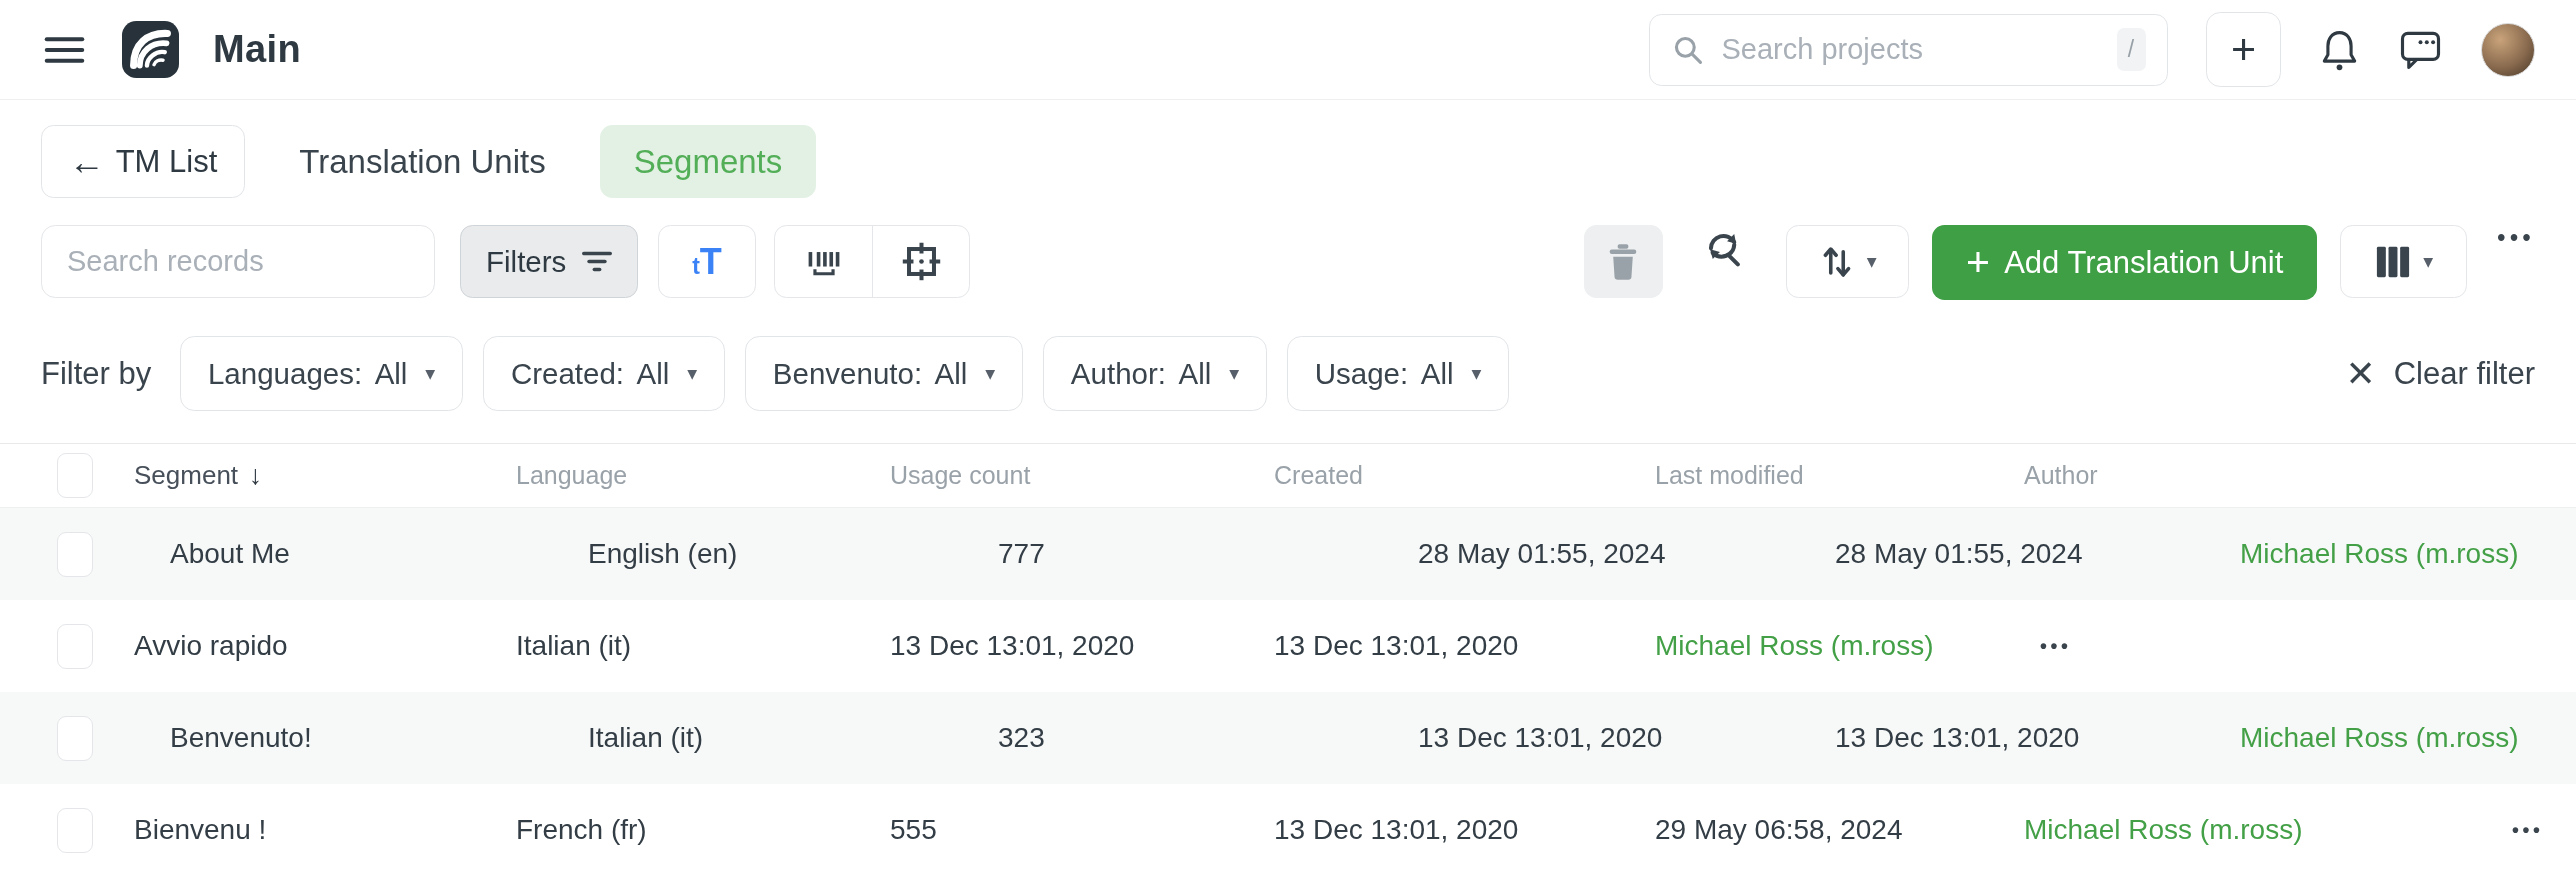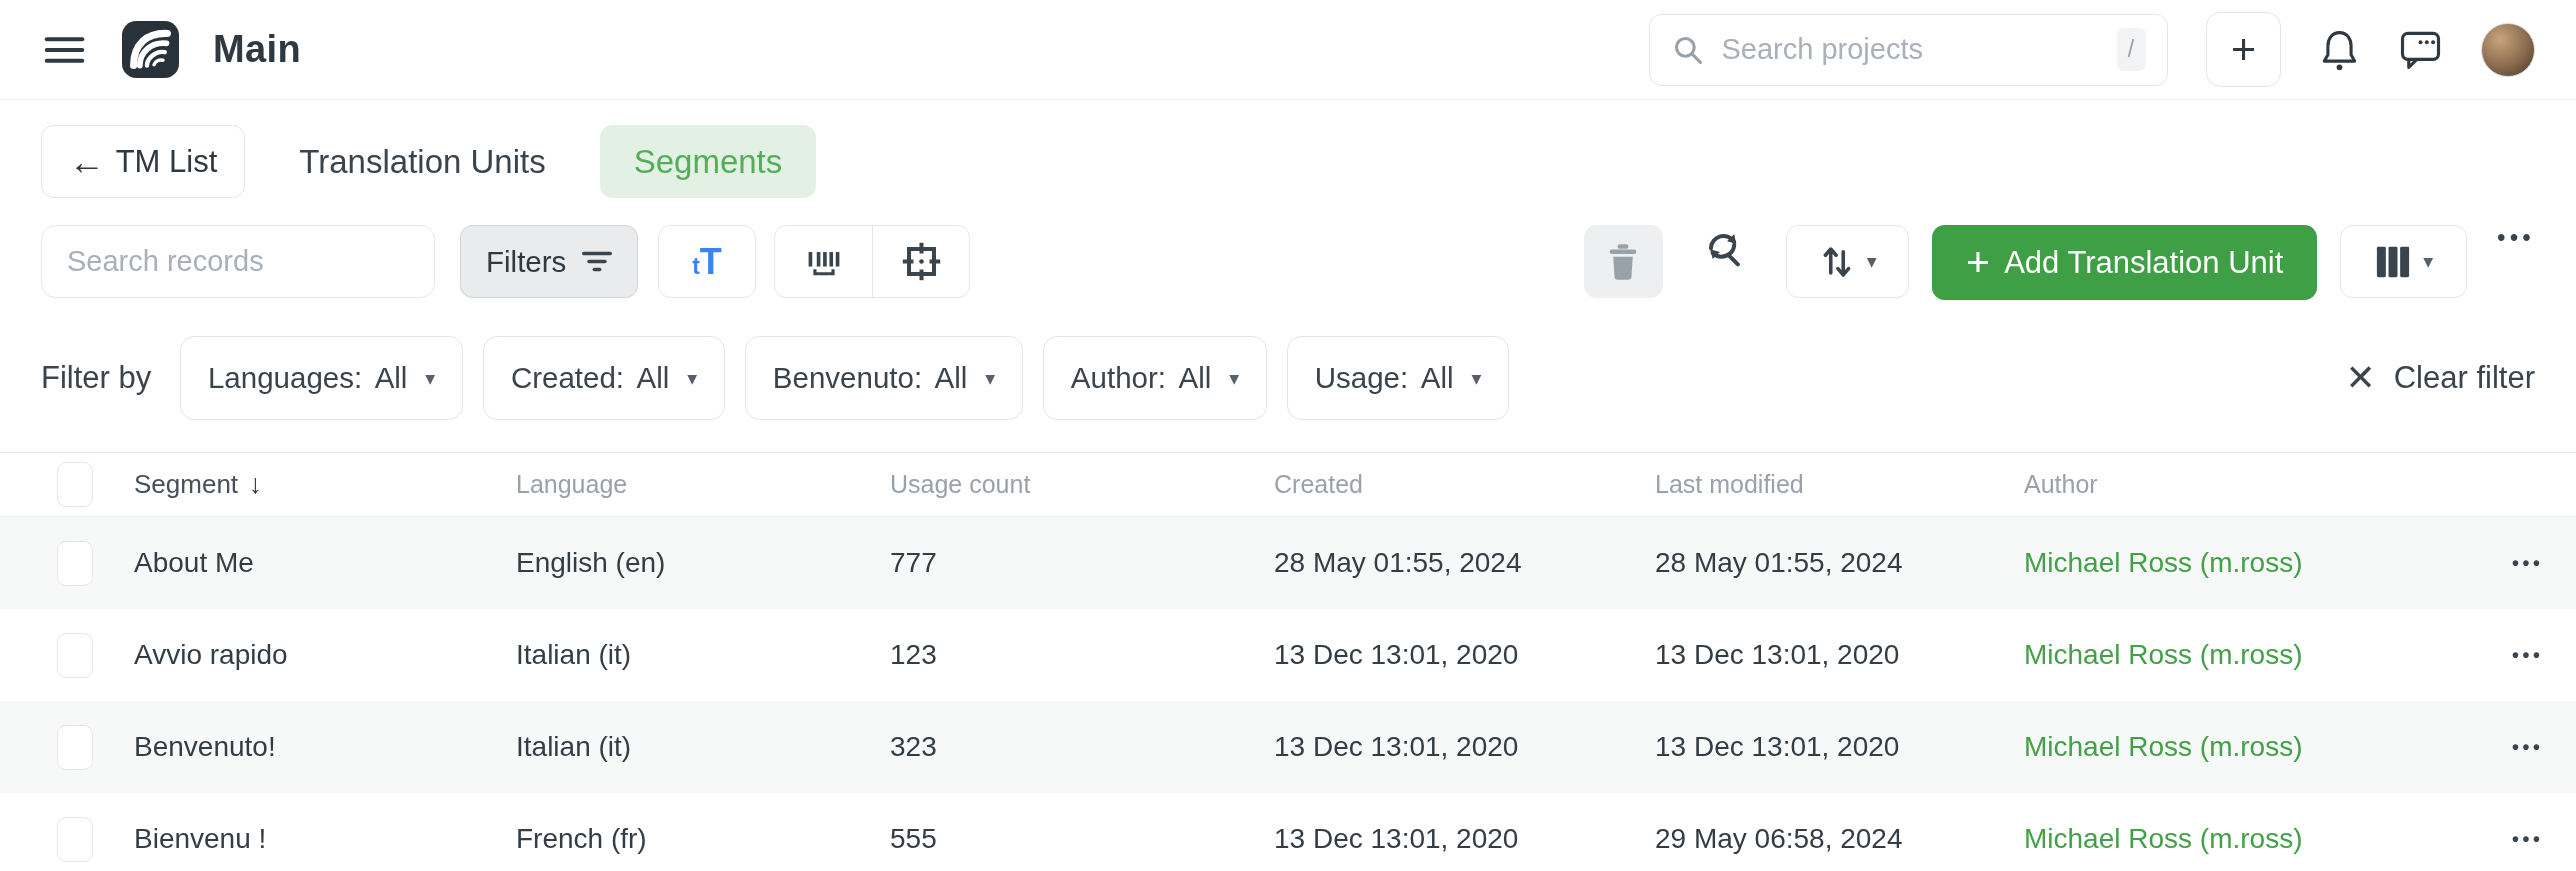--- a/index.html
+++ b/index.html
@@ -74,7 +74,7 @@
   
   .filter-row { margin-top:36px; padding:0 41px; display:flex; align-items:center; gap:19.7px; }
   .filter-label { font-size:31px; color:#3a444d; margin-right:9px; }
-  .pill { height:84px; border:1.8px solid #e2e5e8; border-radius:14.3px; background:#fff;
+  .pill { height:75px; border:1.8px solid #e2e5e8; border-radius:14.3px; background:#fff;
     display:flex; align-items:center; gap:12.5px; padding:0 27px; font-size:29.5px; color:#3a444d; cursor:pointer; }
   .pill .caret { margin-left:5.4px; }
   .filter-spacer { flex:1; }

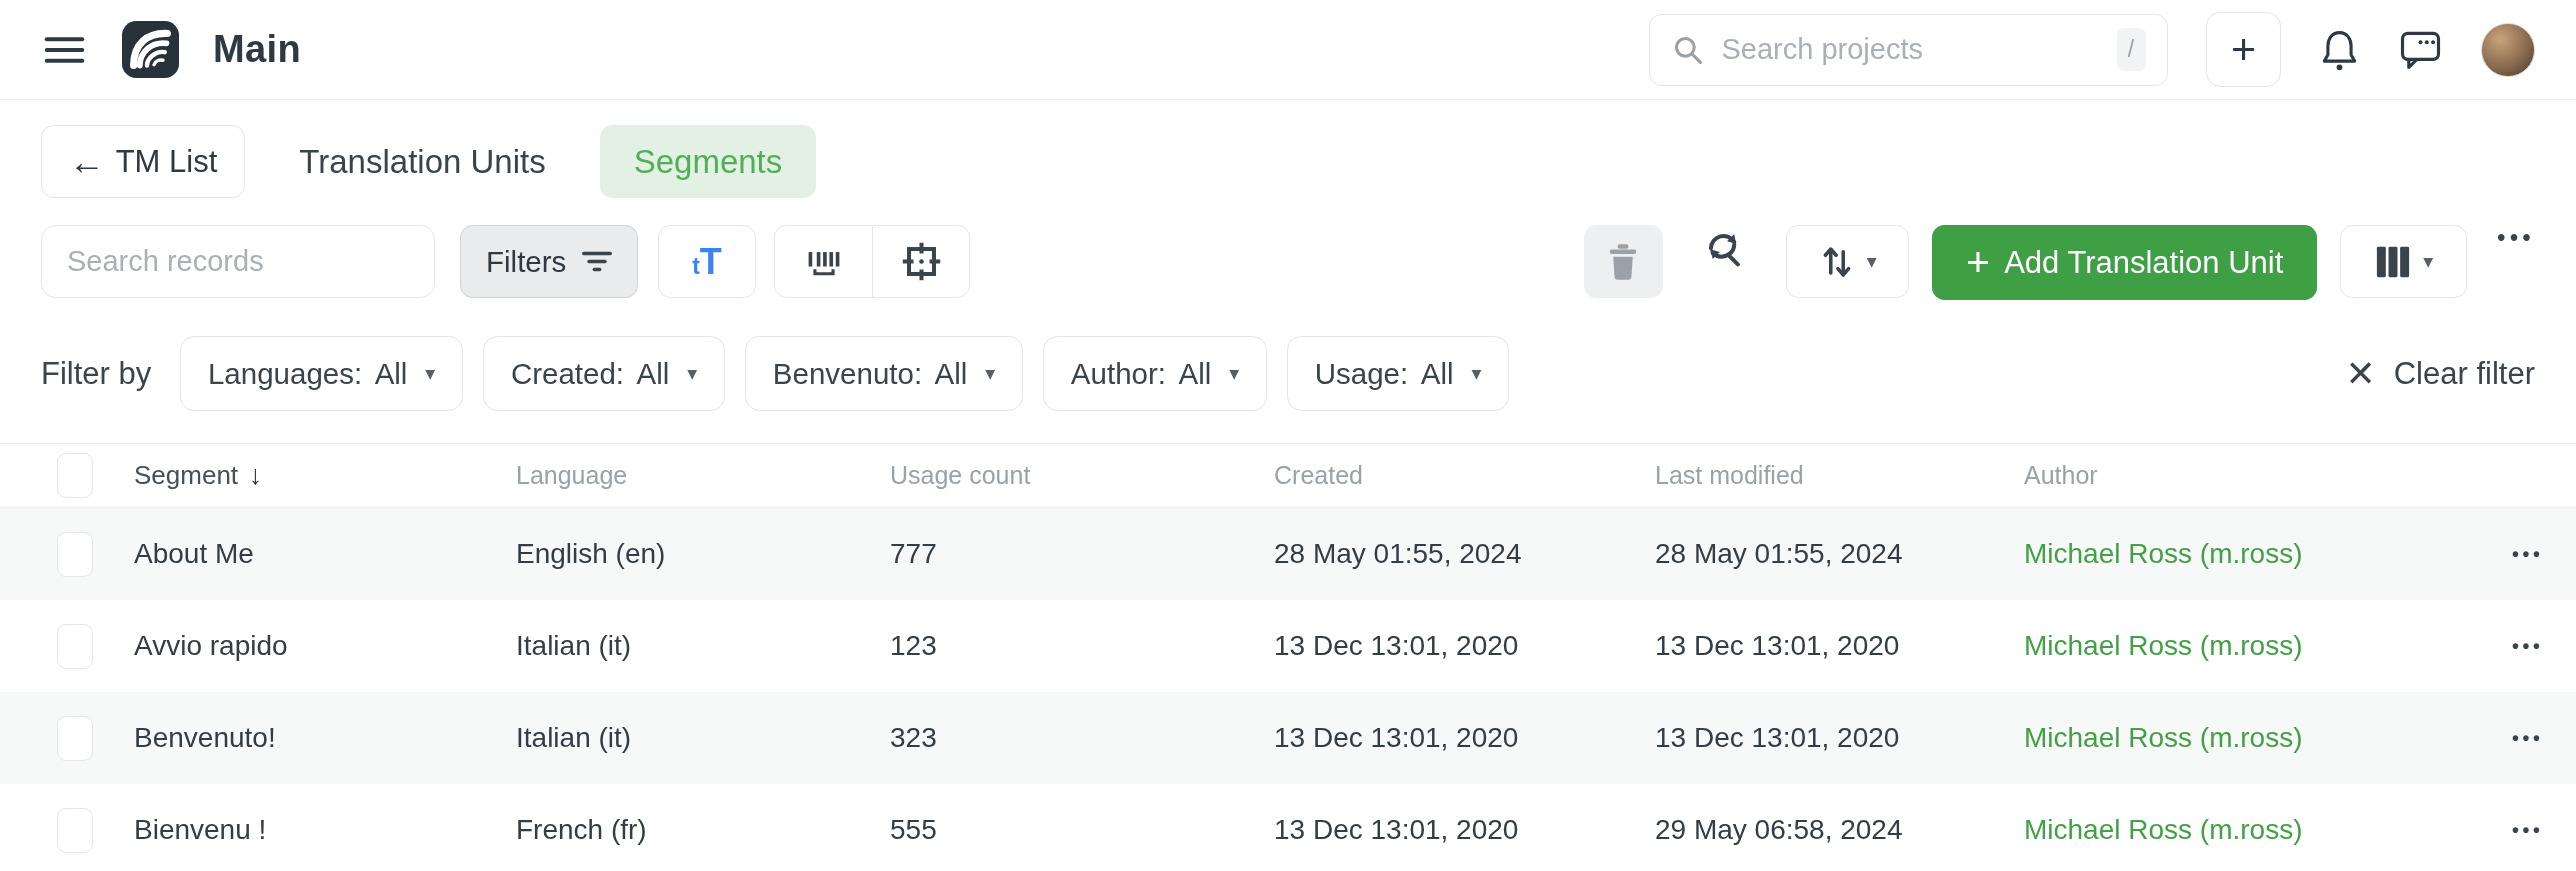--- a/index.html
+++ b/index.html
@@ -92,7 +92,7 @@
   .th-sort { font-size:27px; color:#2e3942; }
   .checkbox { width:36px; height:45px; border:1.8px solid #e4e6e9; border-radius:9px; background:#fff; cursor:pointer; }
   .trow { height:92px; font-size:28px; color:#333d45; cursor:pointer; }
-  .trow.striped { background:#f7f8f8; }
+  .trow.striped { background:#f7f8f8;gap:36px; }
   .cell-author { color:#43a047; cursor:pointer; }
   .row-dots { font-size:19.7px; letter-spacing:3.6px; color:#3a444d; font-weight:bold; padding-left:16px; cursor:pointer; }
 

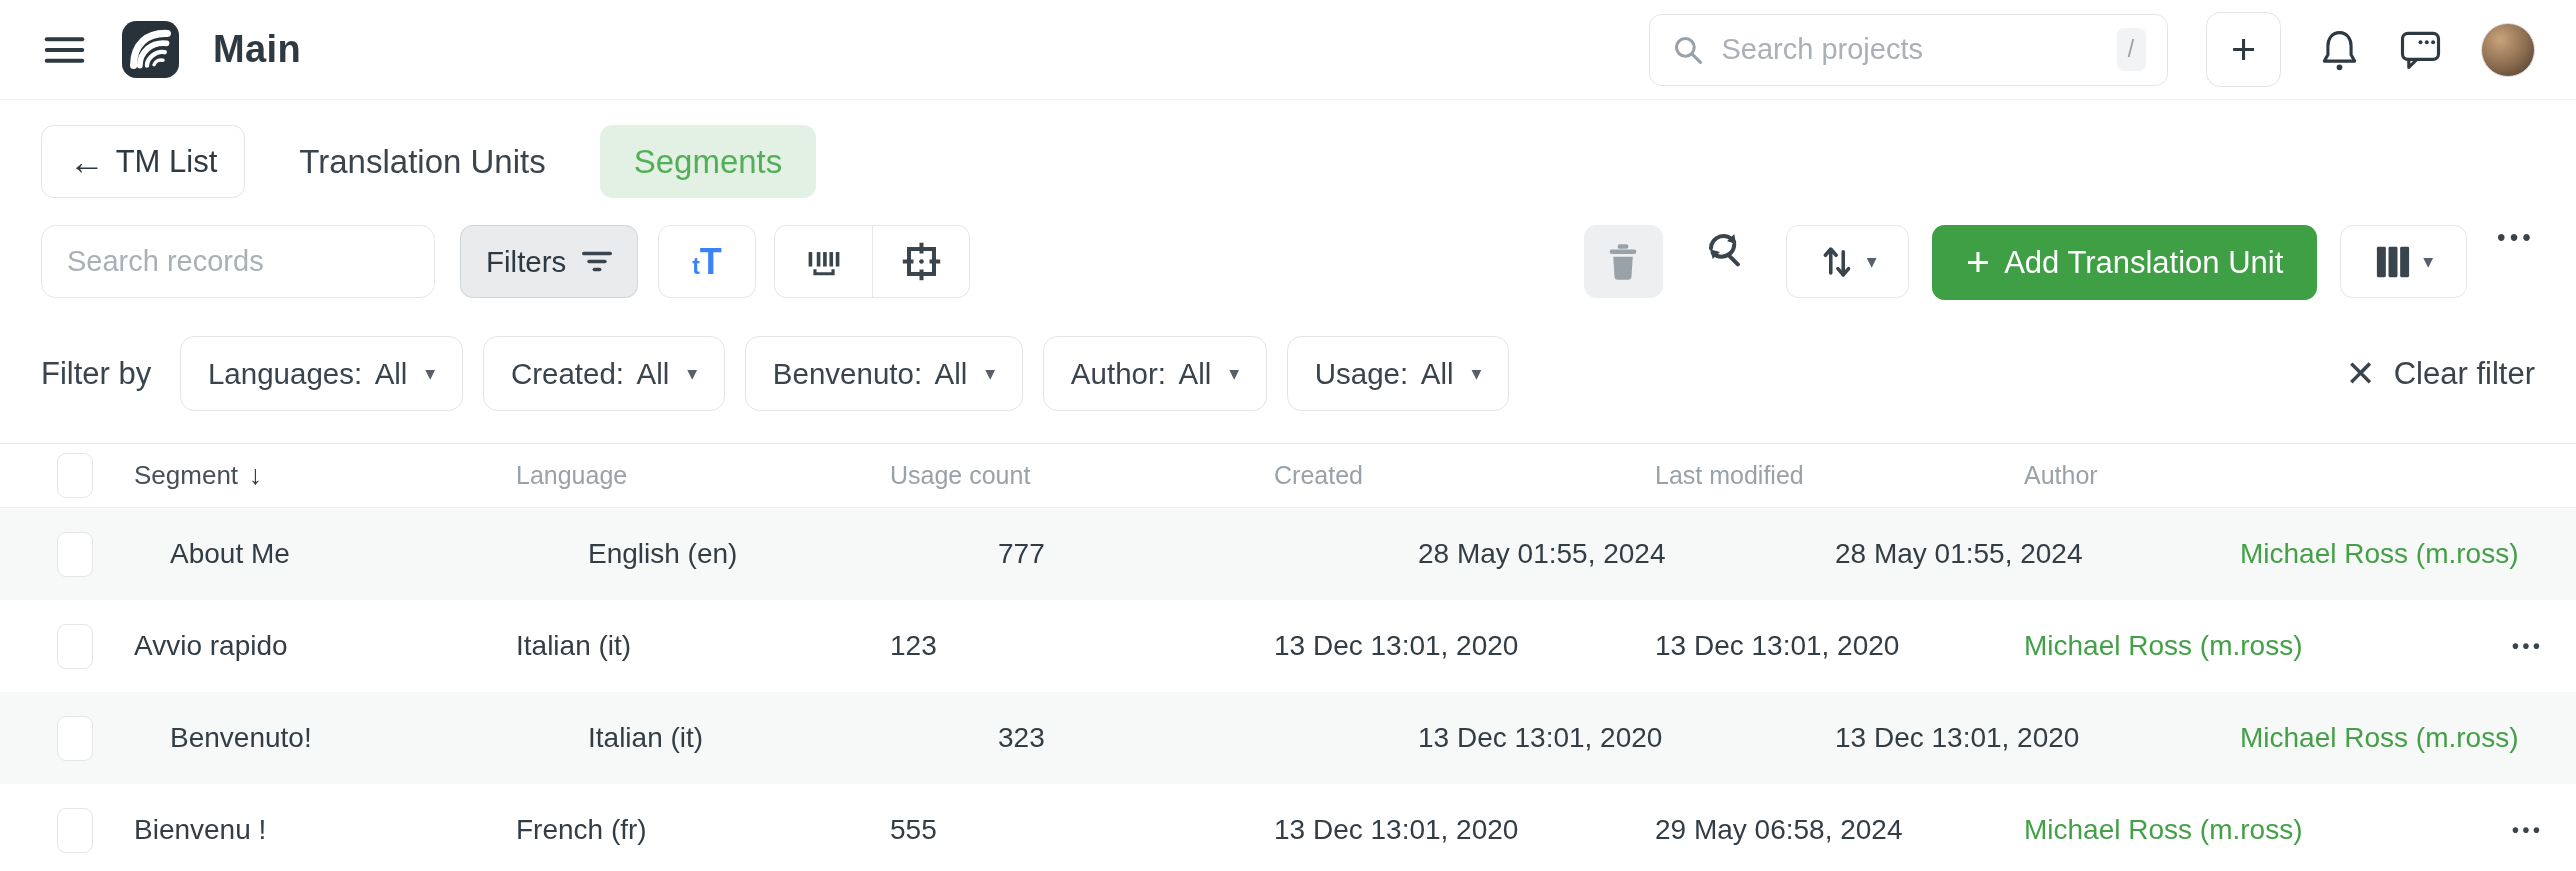--- a/index.html
+++ b/index.html
@@ -340,7 +340,6 @@
       </div>
       <div class="cell-segment">Avvio rapido</div>
       <div class="cell-language">Italian (it)</div>
-      <div class="cell-usage">123</div>
       <div class="cell-created">13 Dec 13:01, 2020</div>
       <div class="cell-modified">13 Dec 13:01, 2020</div>
       <div class="cell-author">Michael Ross (m.ross)</div>

